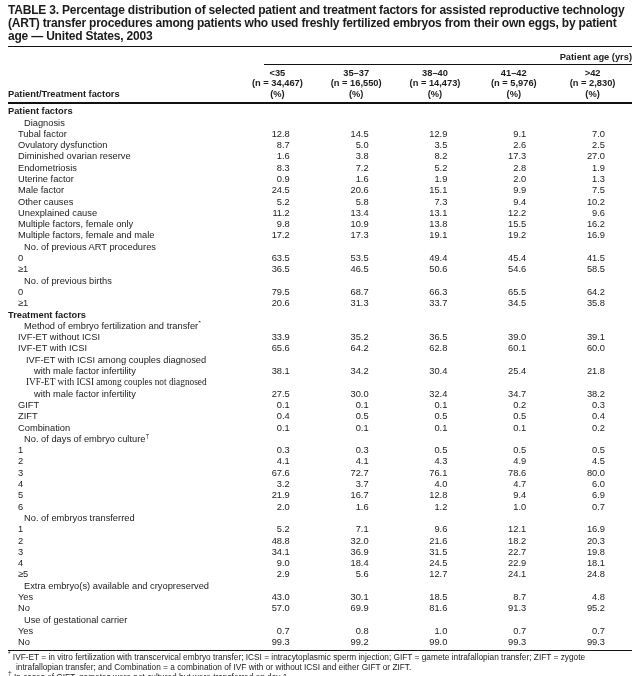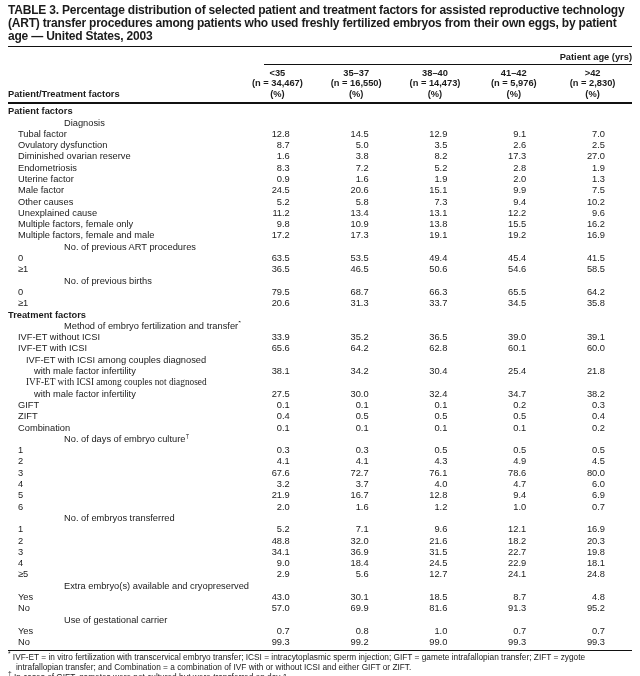--- a/index.html
+++ b/index.html
@@ -57,7 +57,7 @@
   }
   .lbl { white-space: nowrap; overflow: hidden; }
   .lbl.section { font-weight: bold; }
-  .lbl.group  { padding-left: 16px; margin-left: 40px; }
+  .lbl.group  { padding-left: 16px; }
   .lbl.item   { padding-left: 10px; }
   .lbl.sub    { padding-left: 18px; }
   .lbl.subcont{ padding-left: 26px; }

